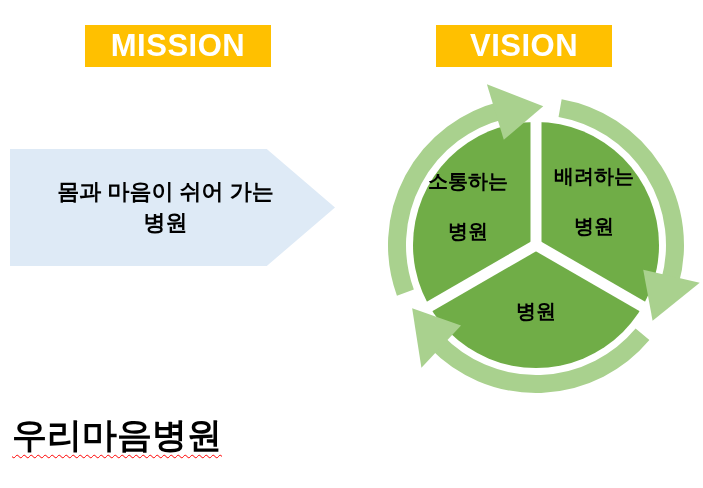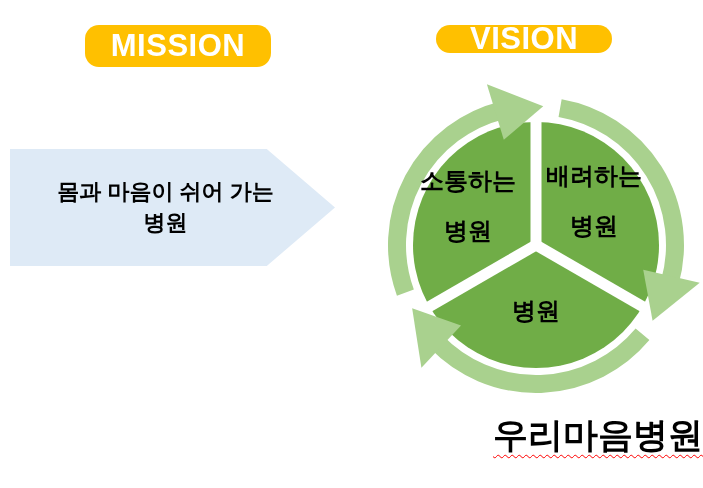--- a/index.html
+++ b/index.html
@@ -22,7 +22,6 @@
     align-items: center;
     justify-content: center;
     letter-spacing: 0.5px;
-    border-radius: 14px;
   }
   .badge.mission { left: 85px; top: 25px; width: 186px; height: 42px; }
   .badge.vision  { left: 436px; top: 25px; width: 176px; height: 28px; }

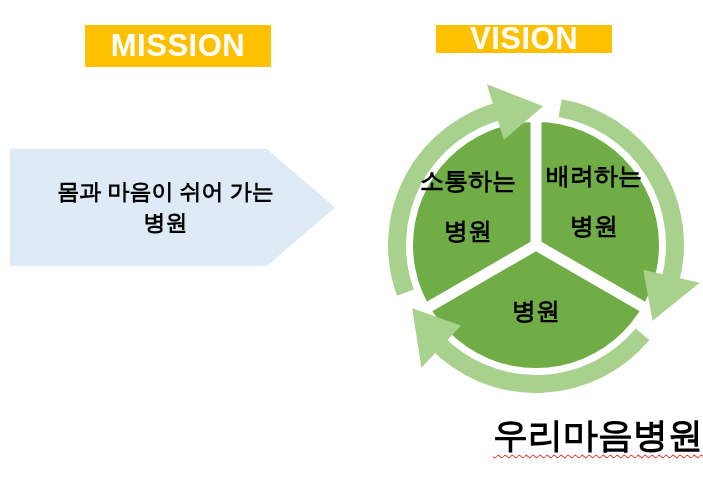--- a/index.html
+++ b/index.html
@@ -24,7 +24,7 @@
     letter-spacing: 0.5px;
   }
   .badge.mission { left: 85px; top: 25px; width: 186px; height: 42px; }
-  .badge.vision  { left: 436px; top: 25px; width: 176px; height: 28px; }
+  .badge.vision  { left: 436px; top: 25px; width: 176px; height: 42px; }
 
   .mission-arrow {
     position: absolute;

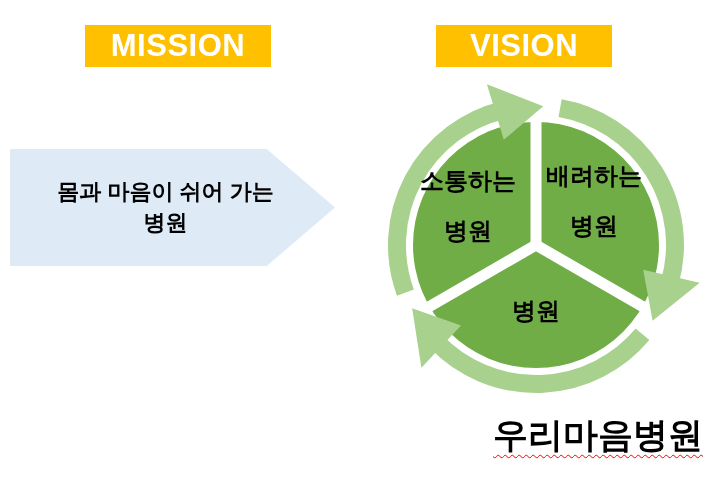--- a/index.html
+++ b/index.html
@@ -55,7 +55,7 @@
     width: 160px;
     text-align: center;
     font-weight: bold;
-    font-size: 24px;
+    font-size: 20px;
     color: #000;
   }
   .seg-label .line { line-height: 22px; }

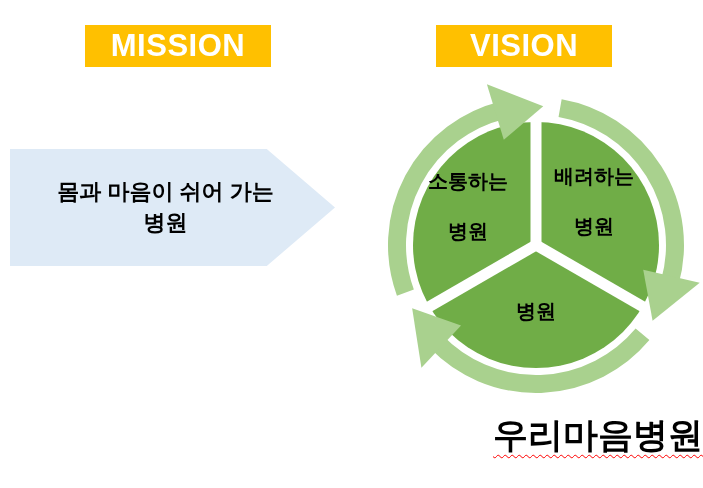--- a/index.html
+++ b/index.html
@@ -66,9 +66,9 @@
 
   .hospital-title {
     position: absolute;
-    left: 0; right: 0;
+    left: 12px; right: 0;
     top: 412px;
-    text-align: right;
+    text-align: left;
     font-size: 35px;
     font-weight: bold;
   }

